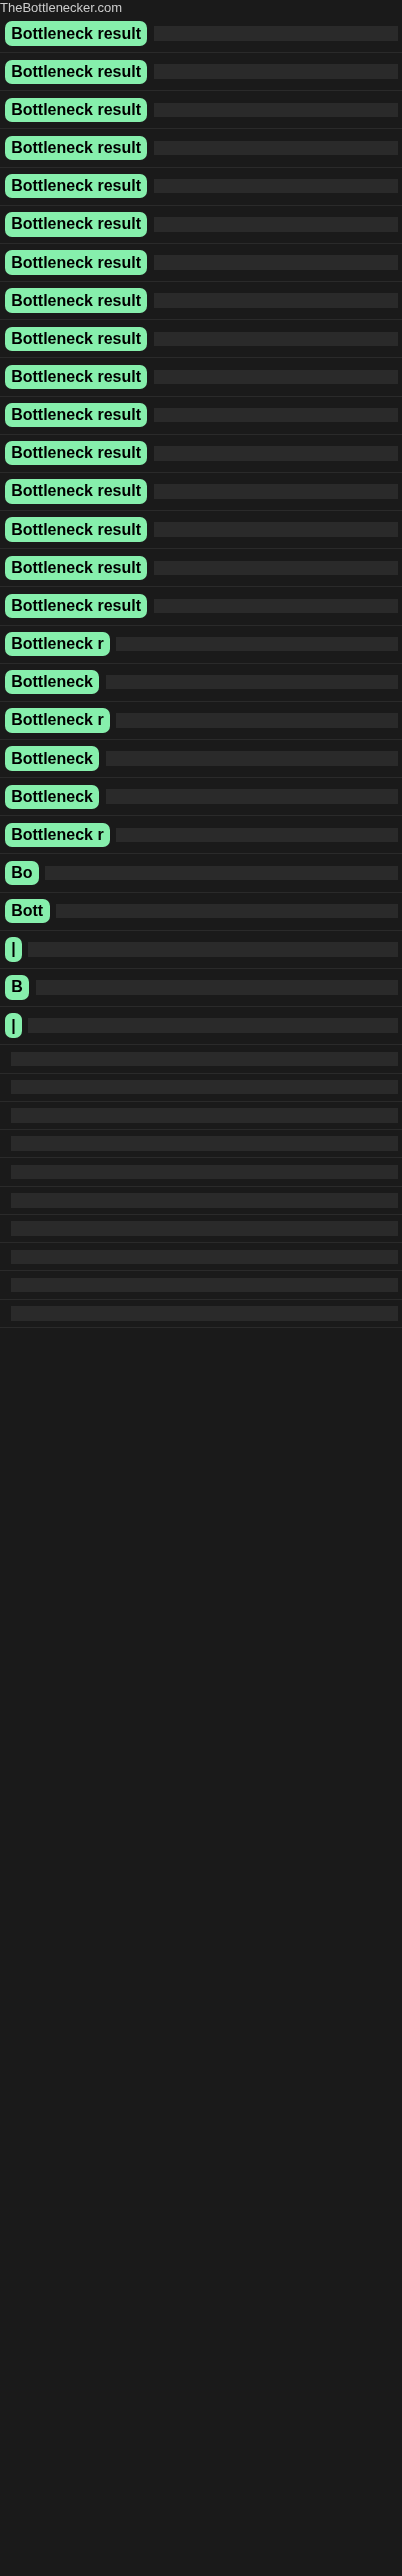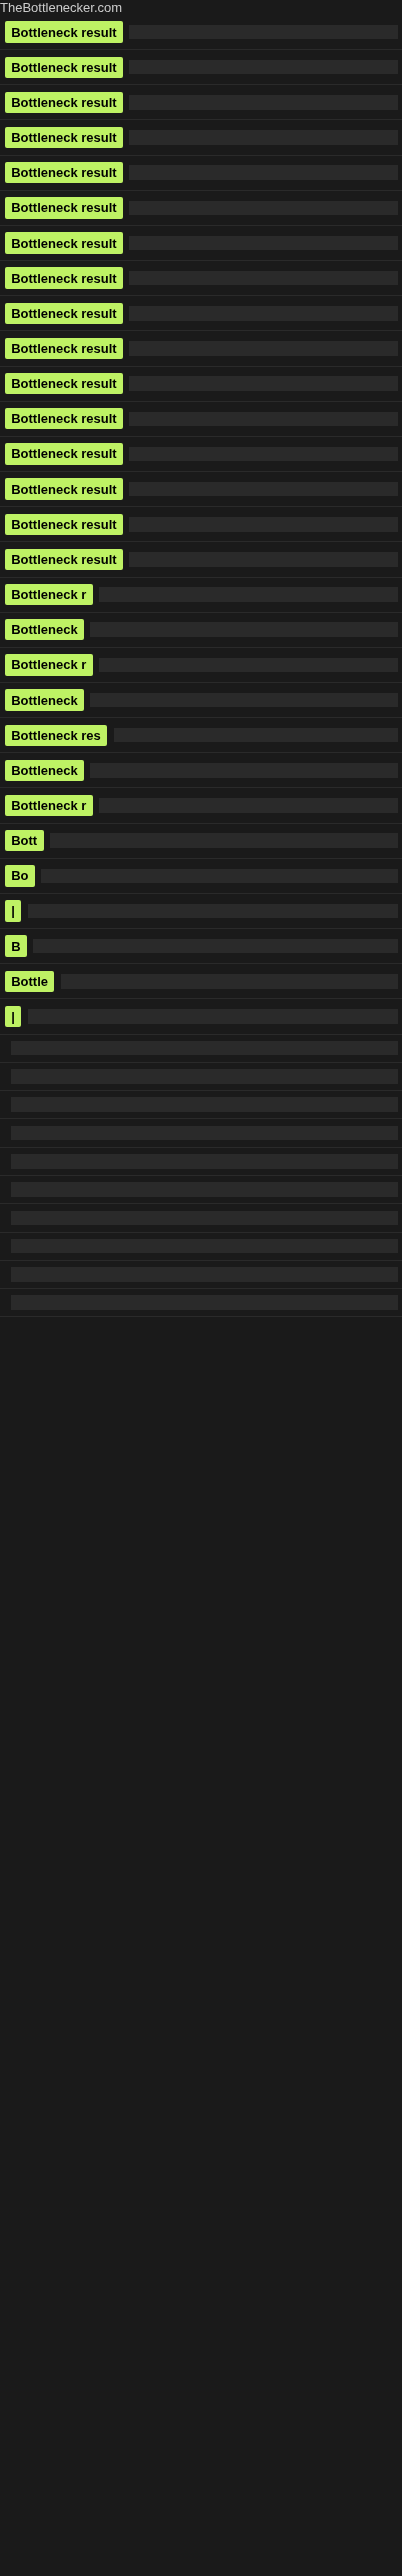--- a/index.html
+++ b/index.html
@@ -32,12 +32,12 @@
     }
 
     .bottleneck-badge {
-      background-color: #bef264;
+      background-color: #86efac;
       color: #000;
-      font-size: 13px;
+      font-size: 16px;
       font-weight: bold;
       padding: 3.2px 6.4px;
-      border-radius: 2px;
+      border-radius: 7px;
       white-space: nowrap;
       flex-shrink: 0;
     }

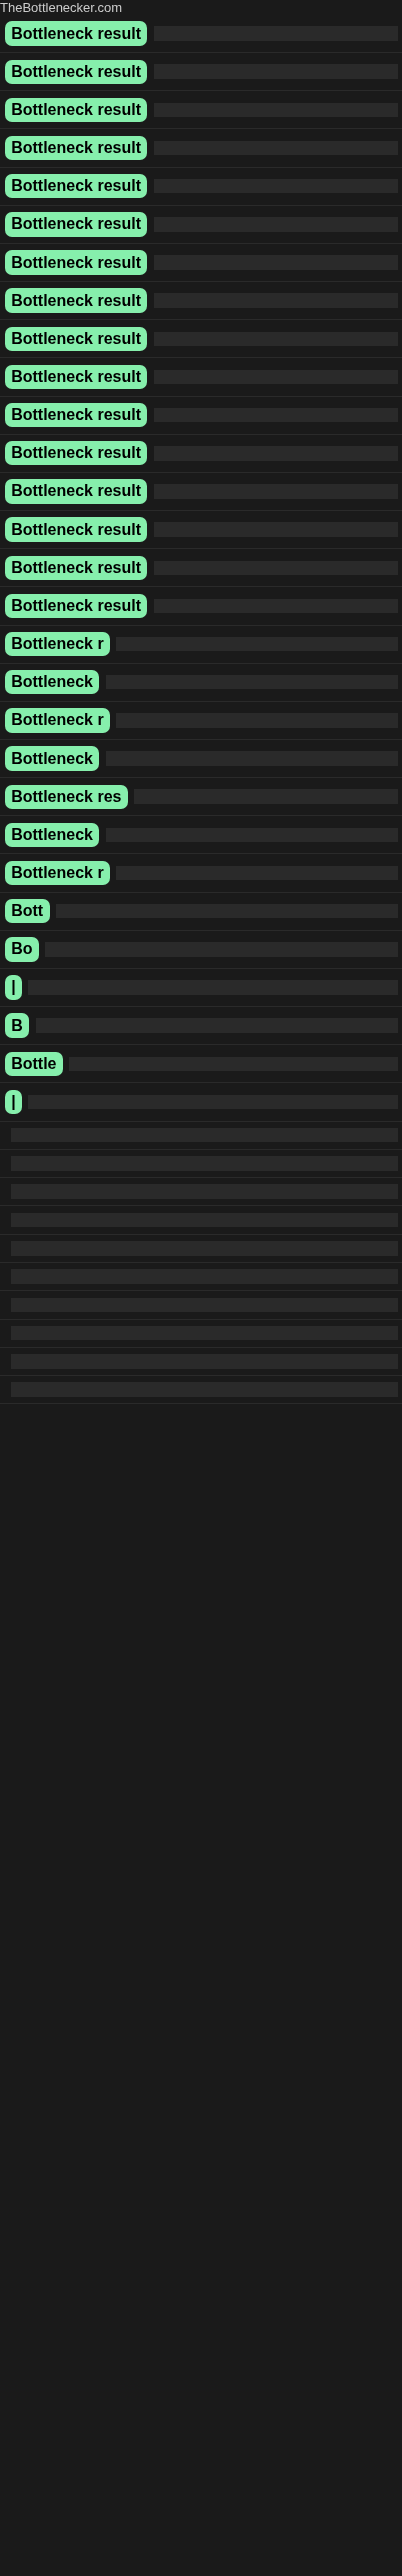--- a/index.html
+++ b/index.html
@@ -138,10 +138,6 @@
       <div class="bottleneck-bar" style="width: 38%;"></div>
     </div>
     <div class="bottleneck-item">
-      <div class="bottleneck-badge">Bottleneck res</div>
-      <div class="bottleneck-bar" style="width: 36%;"></div>
-    </div>
-    <div class="bottleneck-item">
       <div class="bottleneck-badge">Bottleneck</div>
       <div class="bottleneck-bar" style="width: 34%;"></div>
     </div>

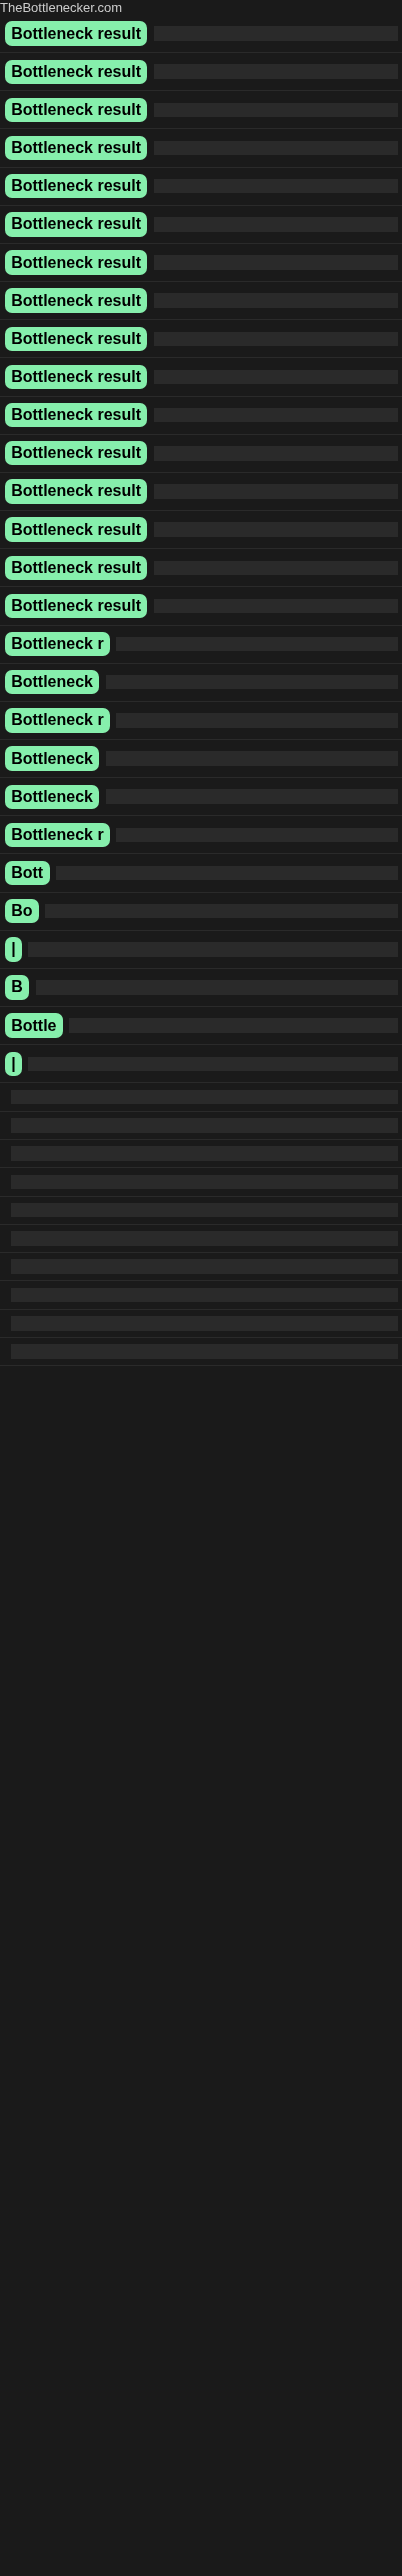--- a/index.html
+++ b/index.html
@@ -146,14 +146,14 @@
       <div class="bottleneck-bar" style="width: 32%;"></div>
     </div>
     <div class="bottleneck-item">
+      <div class="bottleneck-badge">Bo</div>
+      <div class="bottleneck-bar" style="width: 24%;"></div>
+    </div>
+    <div class="bottleneck-item">
       <div class="bottleneck-badge">Bott</div>
       <div class="bottleneck-bar" style="width: 28%;"></div>
     </div>
     <div class="bottleneck-item">
-      <div class="bottleneck-badge">Bo</div>
-      <div class="bottleneck-bar" style="width: 24%;"></div>
-    </div>
-    <div class="bottleneck-item">
       <div class="bottleneck-badge">|</div>
       <div class="bottleneck-bar" style="width: 20%;"></div>
     </div>

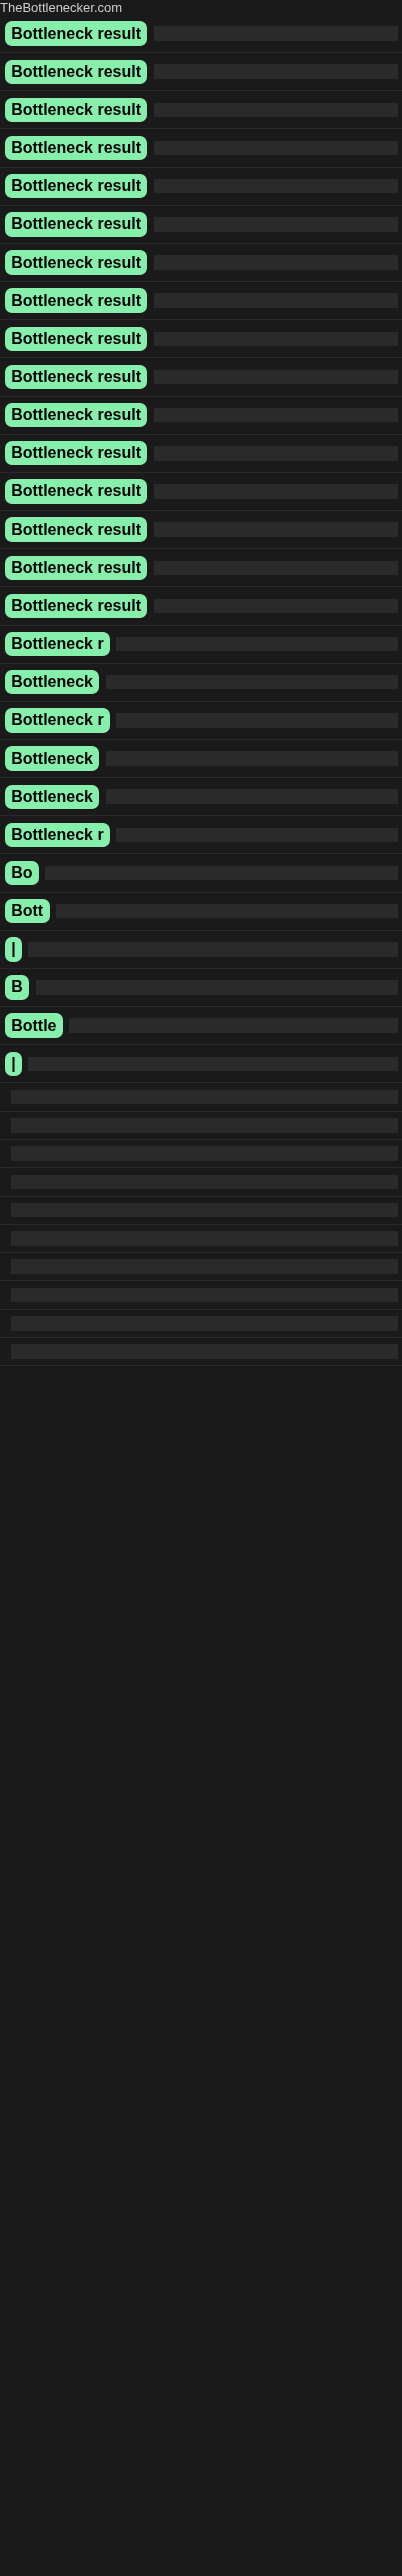--- a/index.html
+++ b/index.html
@@ -162,10 +162,6 @@
       <div class="bottleneck-bar" style="width: 16%;"></div>
     </div>
     <div class="bottleneck-item">
-      <div class="bottleneck-badge">Bottle</div>
-      <div class="bottleneck-bar" style="width: 14%;"></div>
-    </div>
-    <div class="bottleneck-item">
       <div class="bottleneck-badge">|</div>
       <div class="bottleneck-bar" style="width: 10%;"></div>
     </div>

